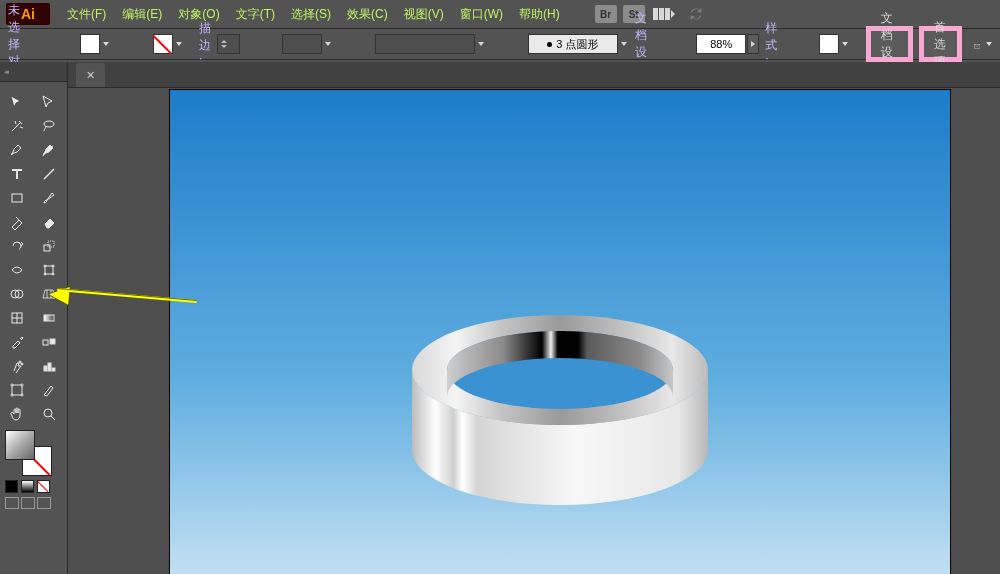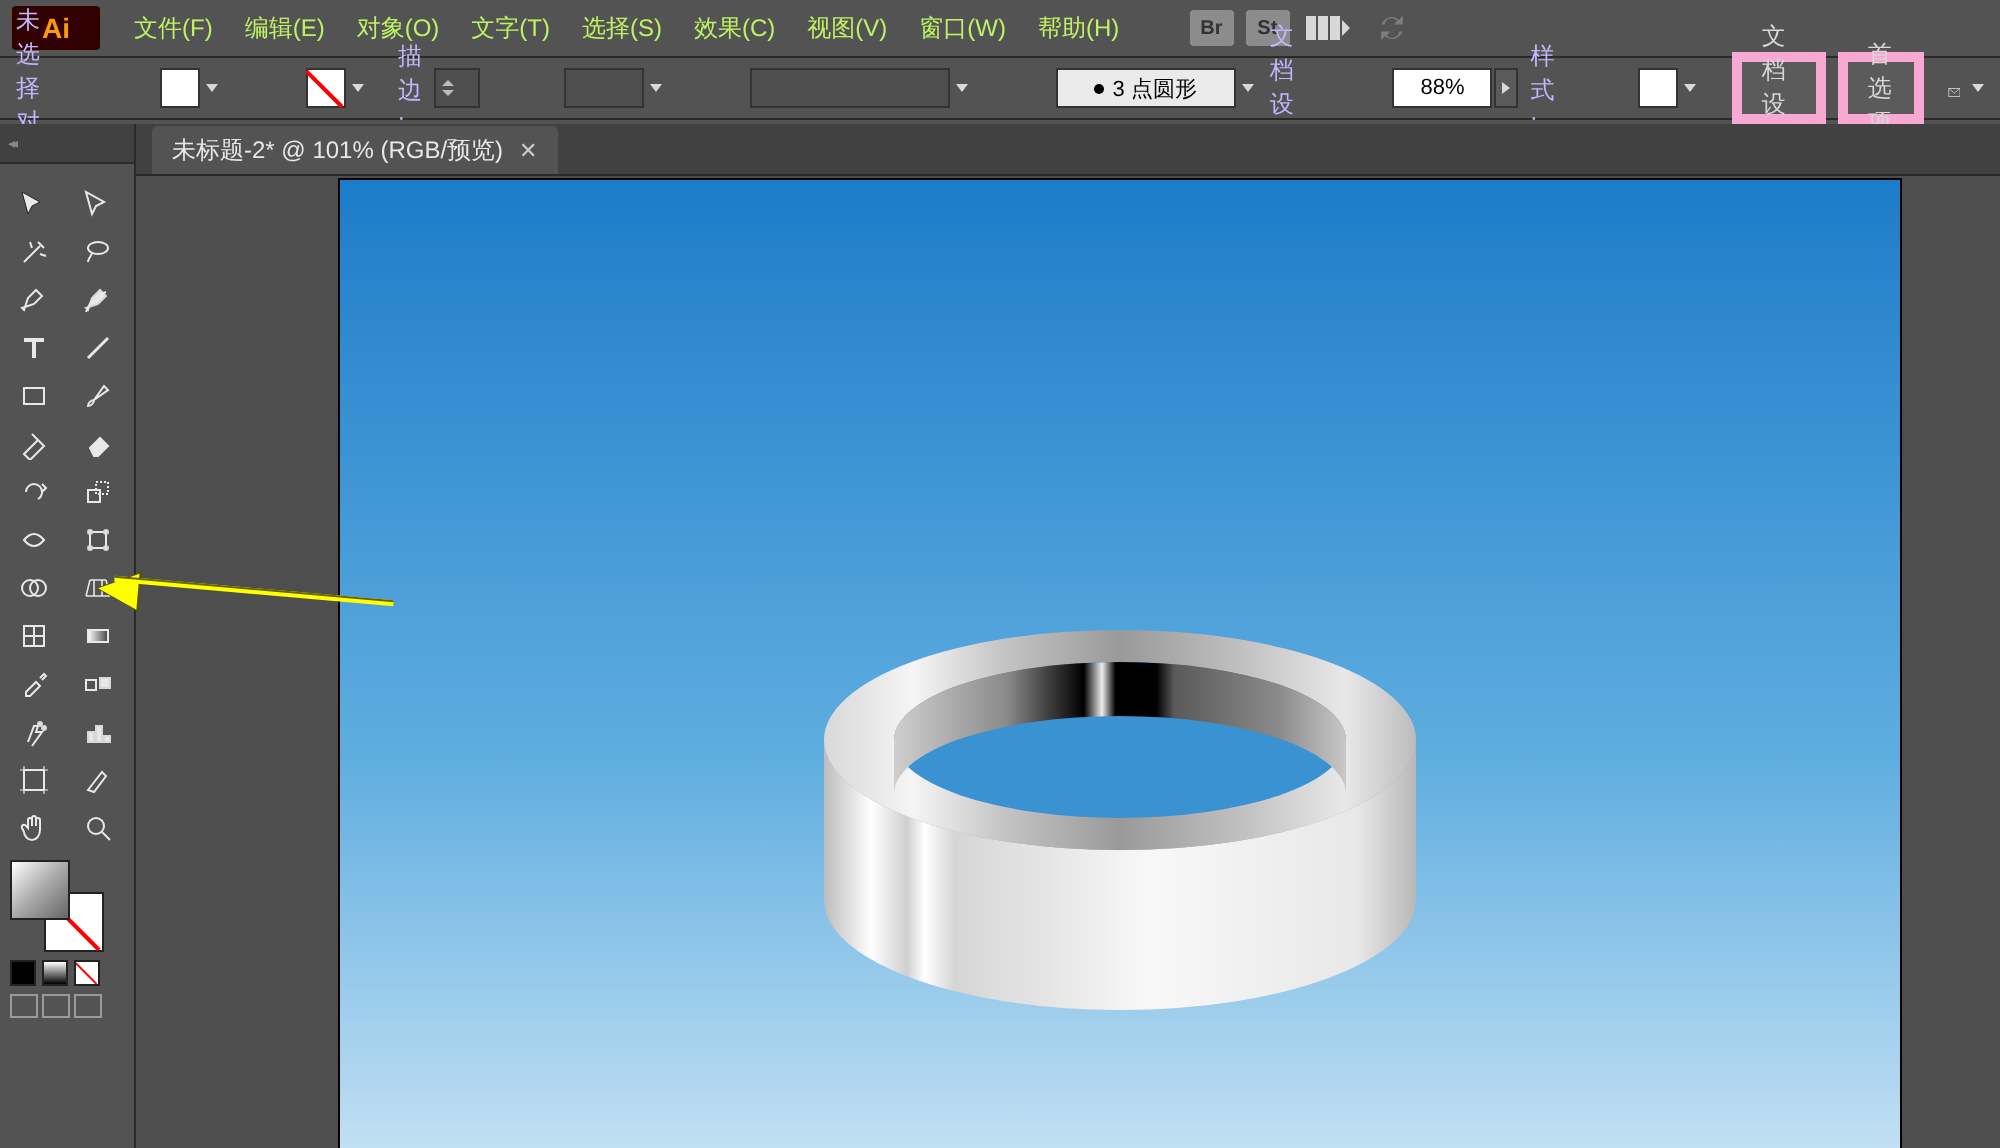--- a/index.html
+++ b/index.html
@@ -596,7 +596,6 @@
 
 <div class="doc-tabs">
   <div class="doc-tab">
-    <span>未标题-2* @ 101% (RGB/预览)</span>
     <span class="doc-close">✕</span>
   </div>
 </div>

